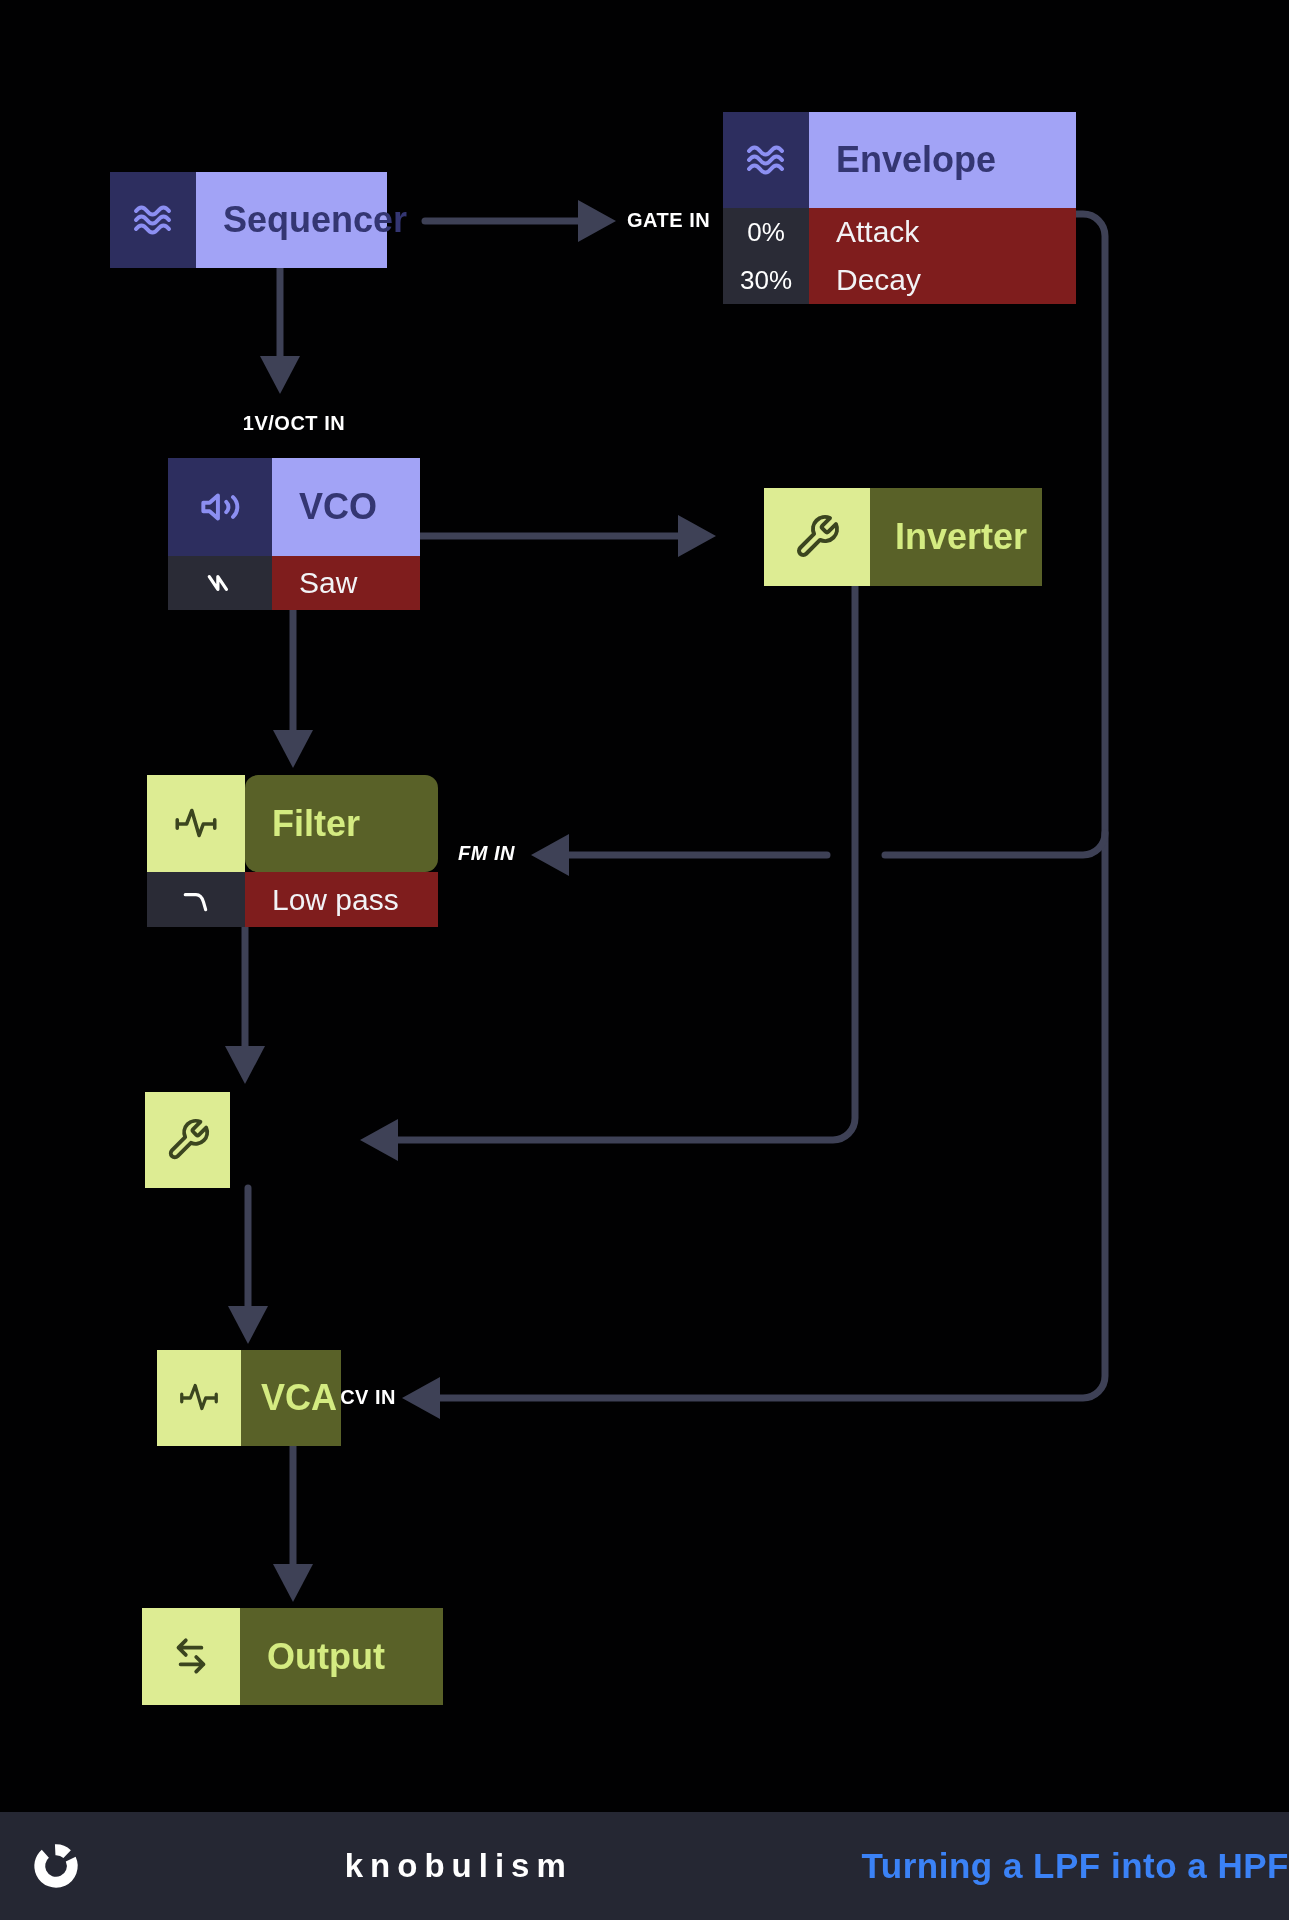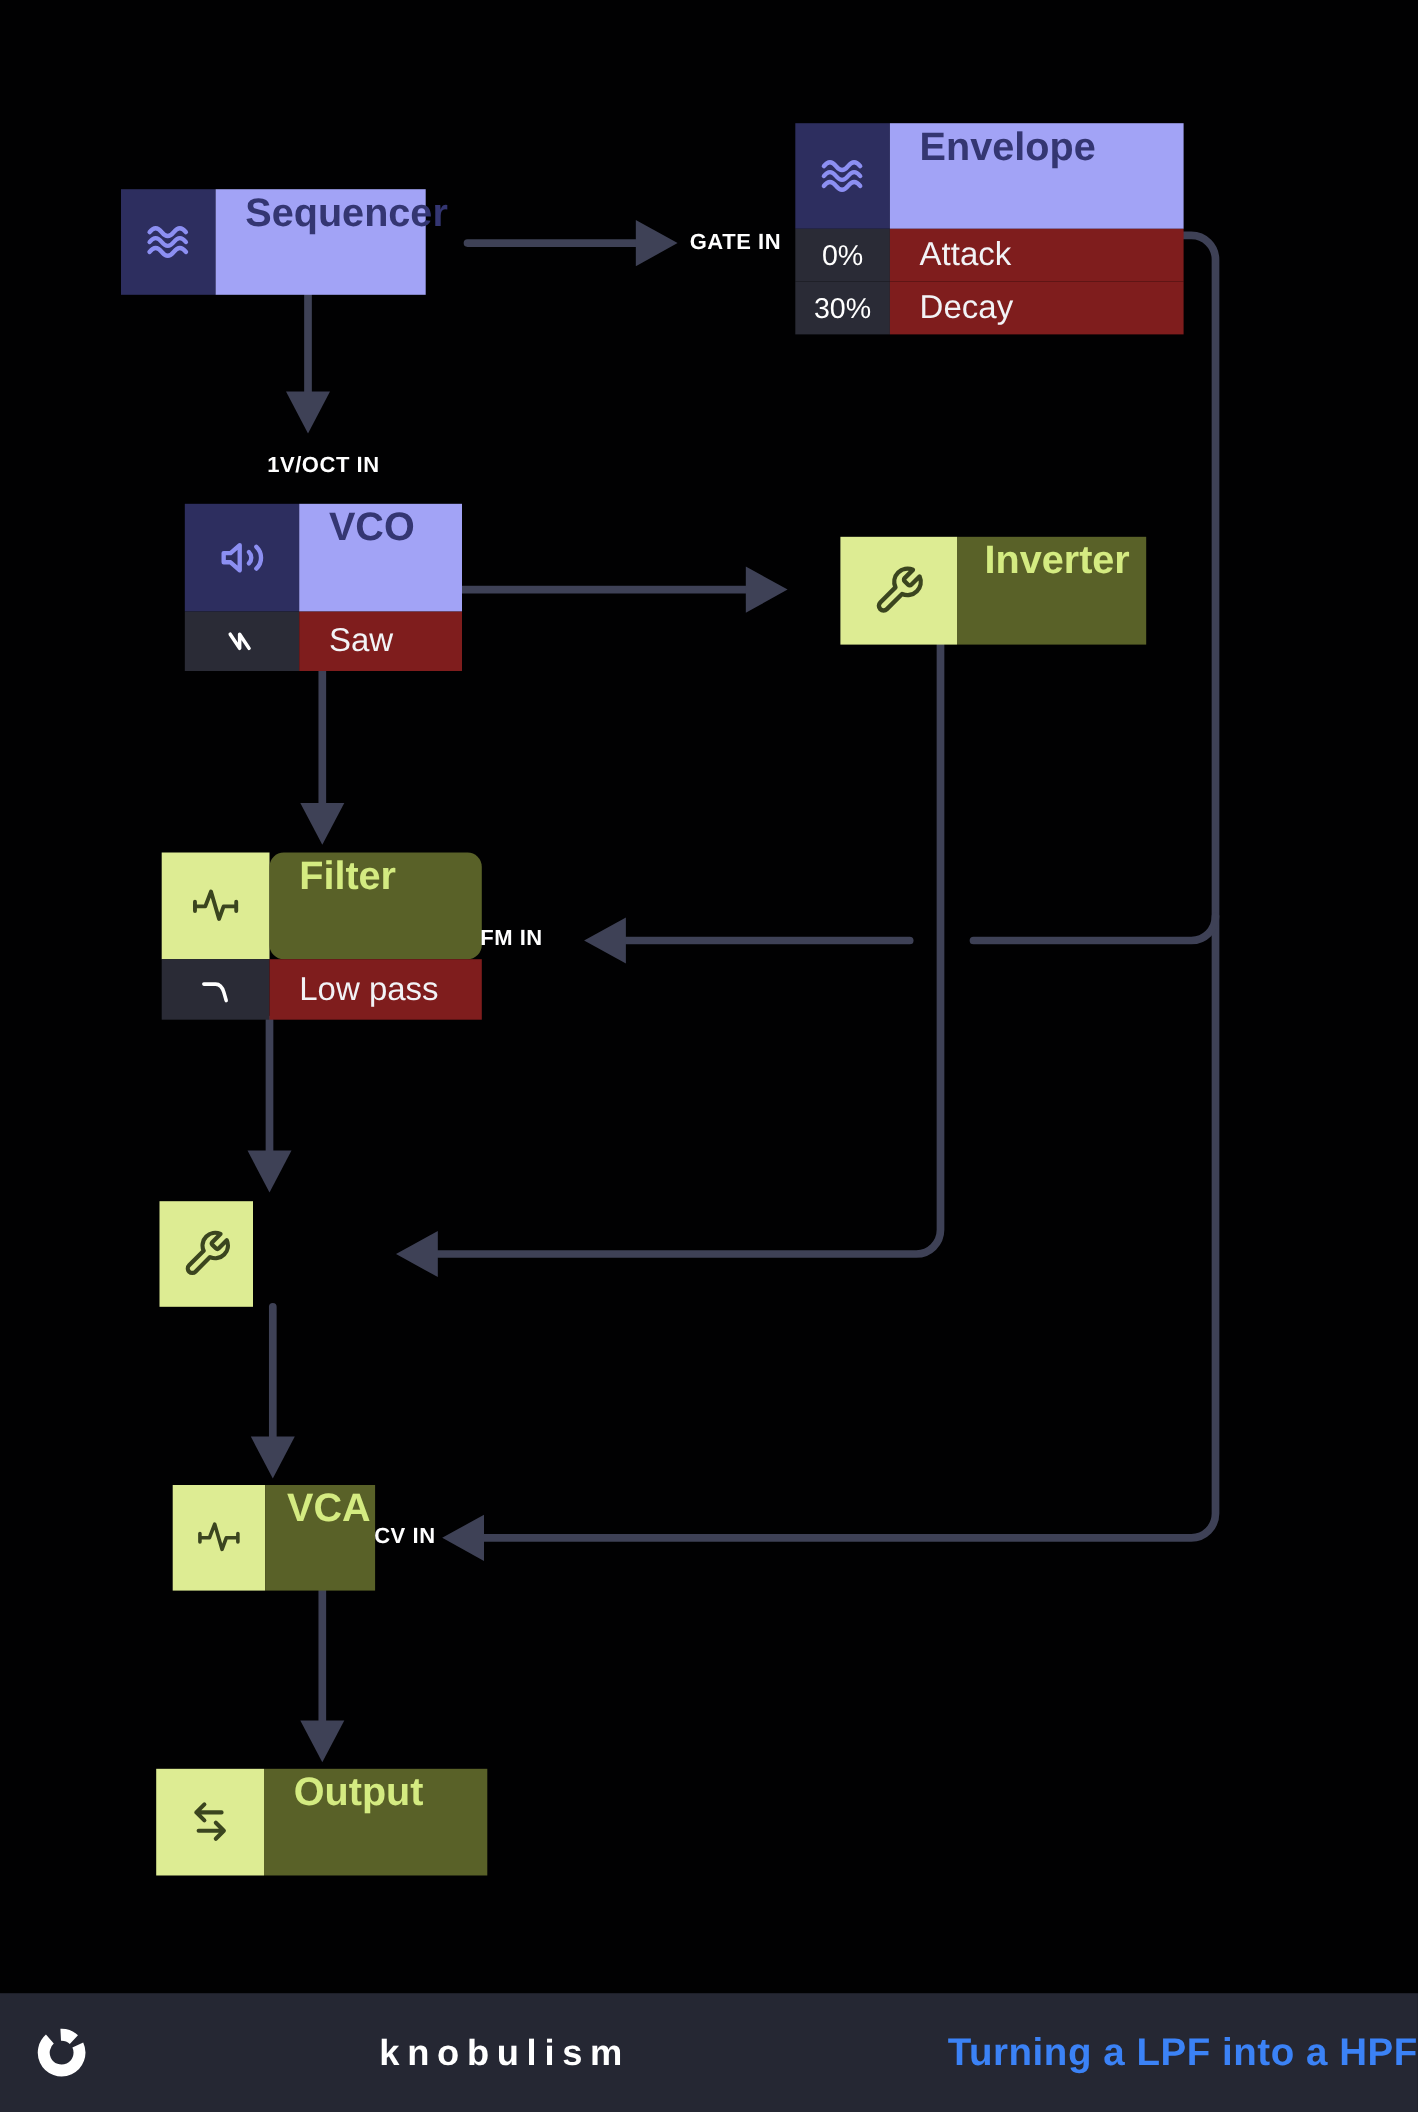--- a/index.html
+++ b/index.html
@@ -14,7 +14,7 @@
   .node{position:absolute;display:flex;flex-direction:column;}
   .hdr{display:flex;flex-direction:row;}
   .icon-cell{display:flex;align-items:center;justify-content:center;flex:none;}
-  .body{display:flex;padding-left:27px;font-weight:bold;font-size:36px;flex:none;box-sizing:border-box;}
+  .body{display:flex;align-items:center;padding-left:27px;font-weight:bold;font-size:36px;flex:none;box-sizing:border-box;}
 
   .purple .icon-cell{background:#2d2e5f;}
   .purple .body{background:#a2a3f6;color:#343672;}

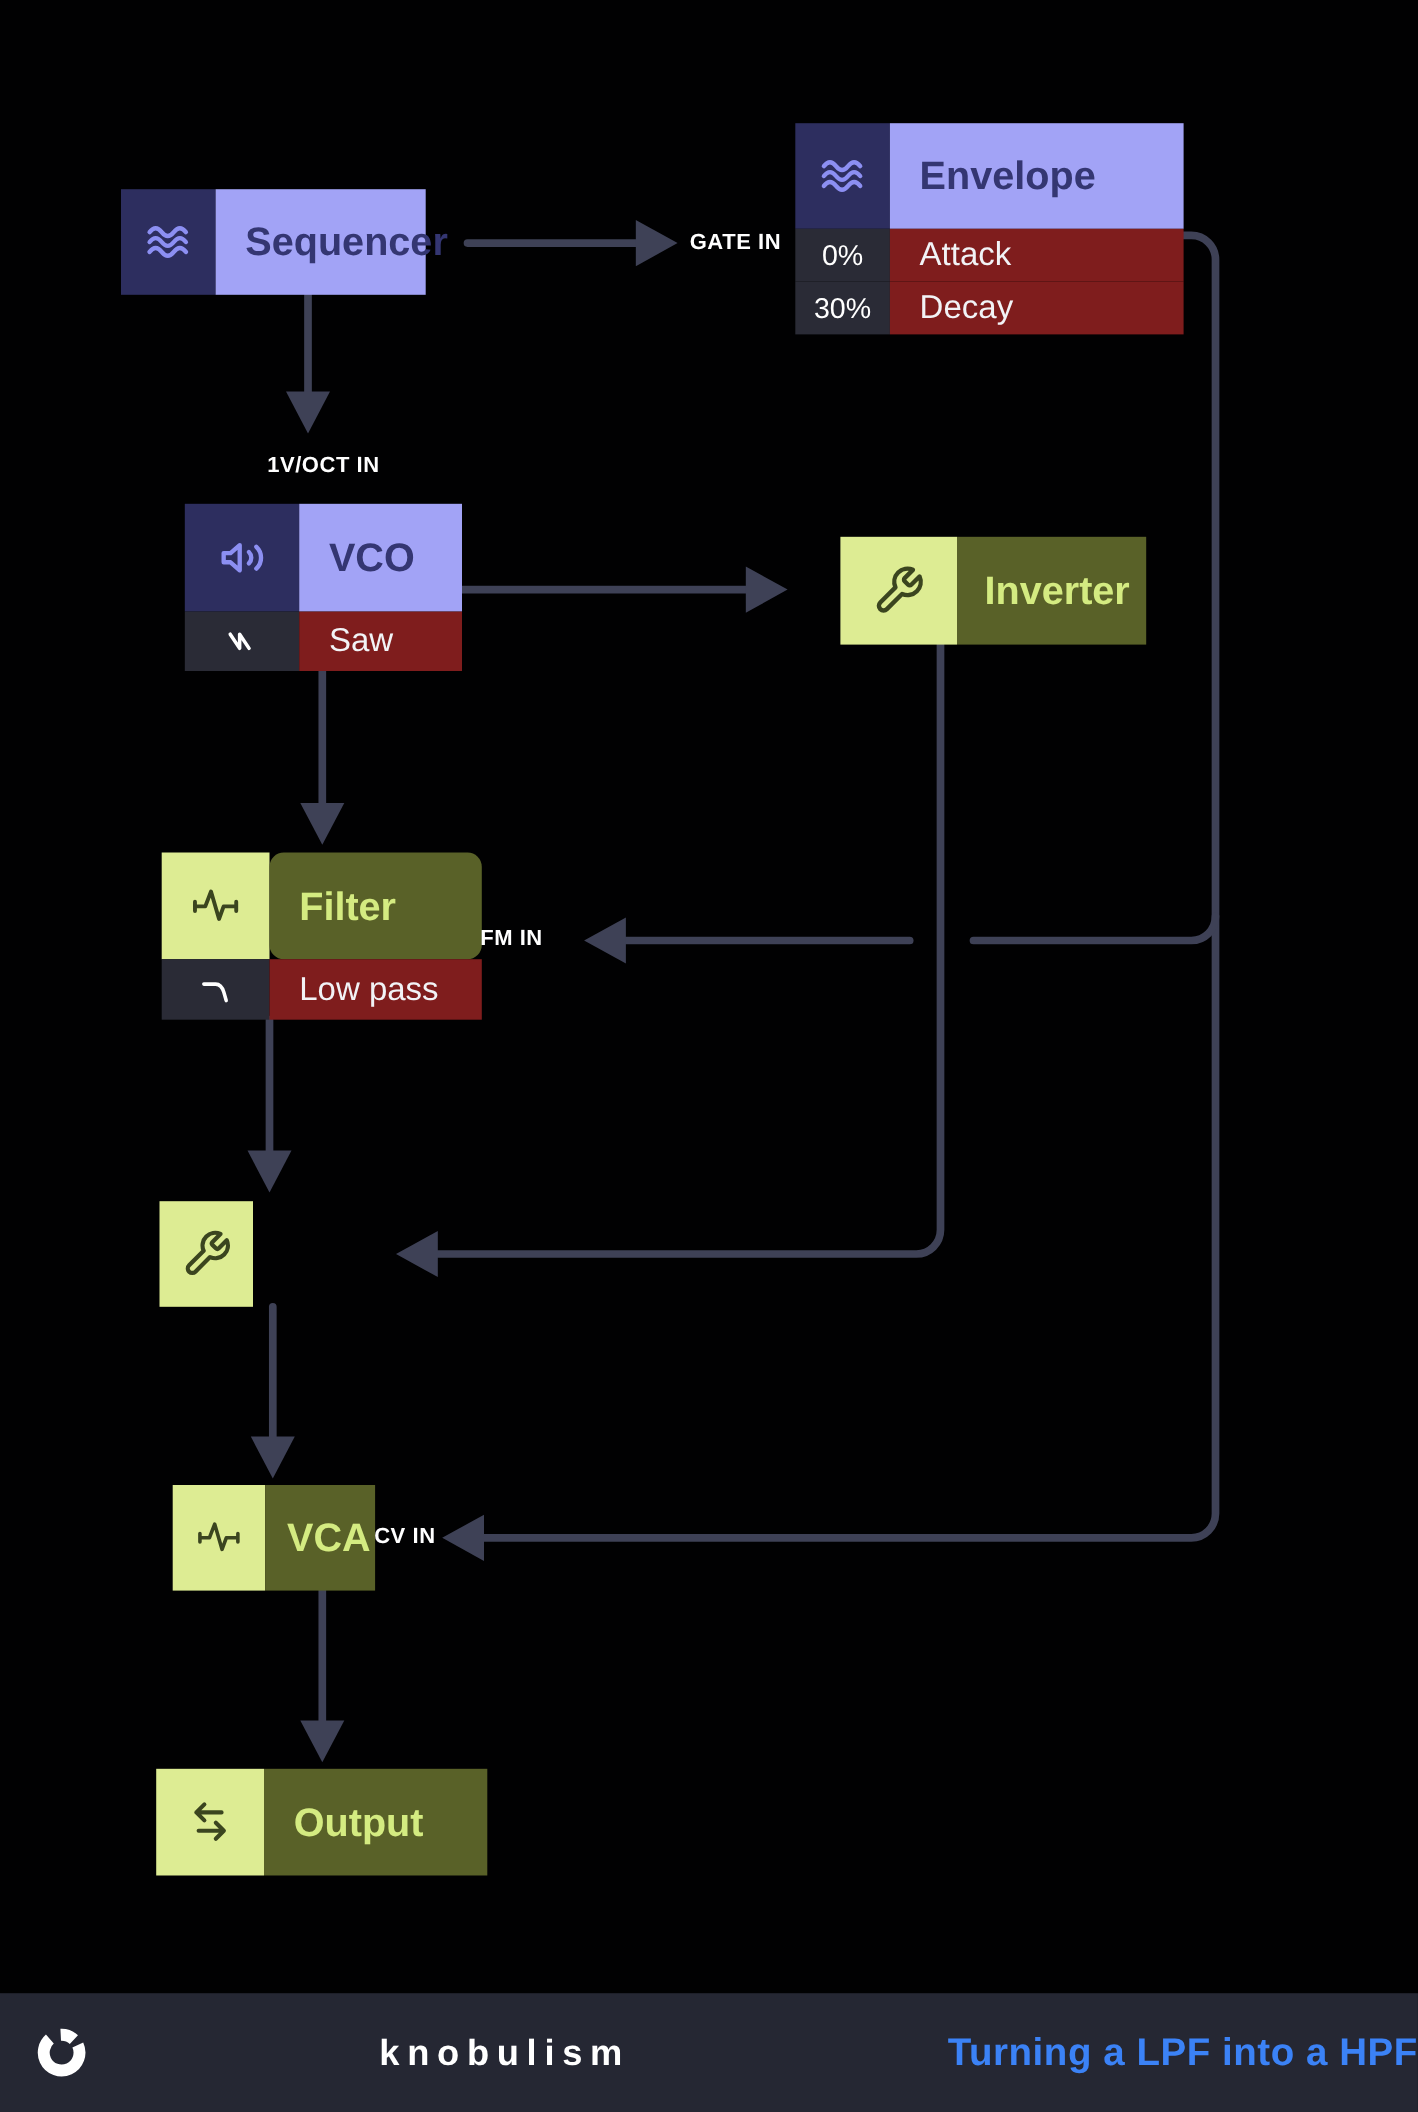--- a/index.html
+++ b/index.html
@@ -217,7 +217,7 @@
 
   <div class="port" style="left:627px;top:207px;">GATE IN</div>
   <div class="port" style="left:194px;top:410px;width:200px;text-align:center;">1V/OCT IN</div>
-  <div class="port" style="left:415px;top:840px;width:100px;text-align:center;">FM IN</div>
+  <div class="port" style="left:415px;top:840px;width:100px;text-align:right;font-style:italic;">FM IN</div>
   <div class="port" style="left:330px;top:1384px;width:66px;text-align:right;">CV IN</div>
 
   <div class="footer">

